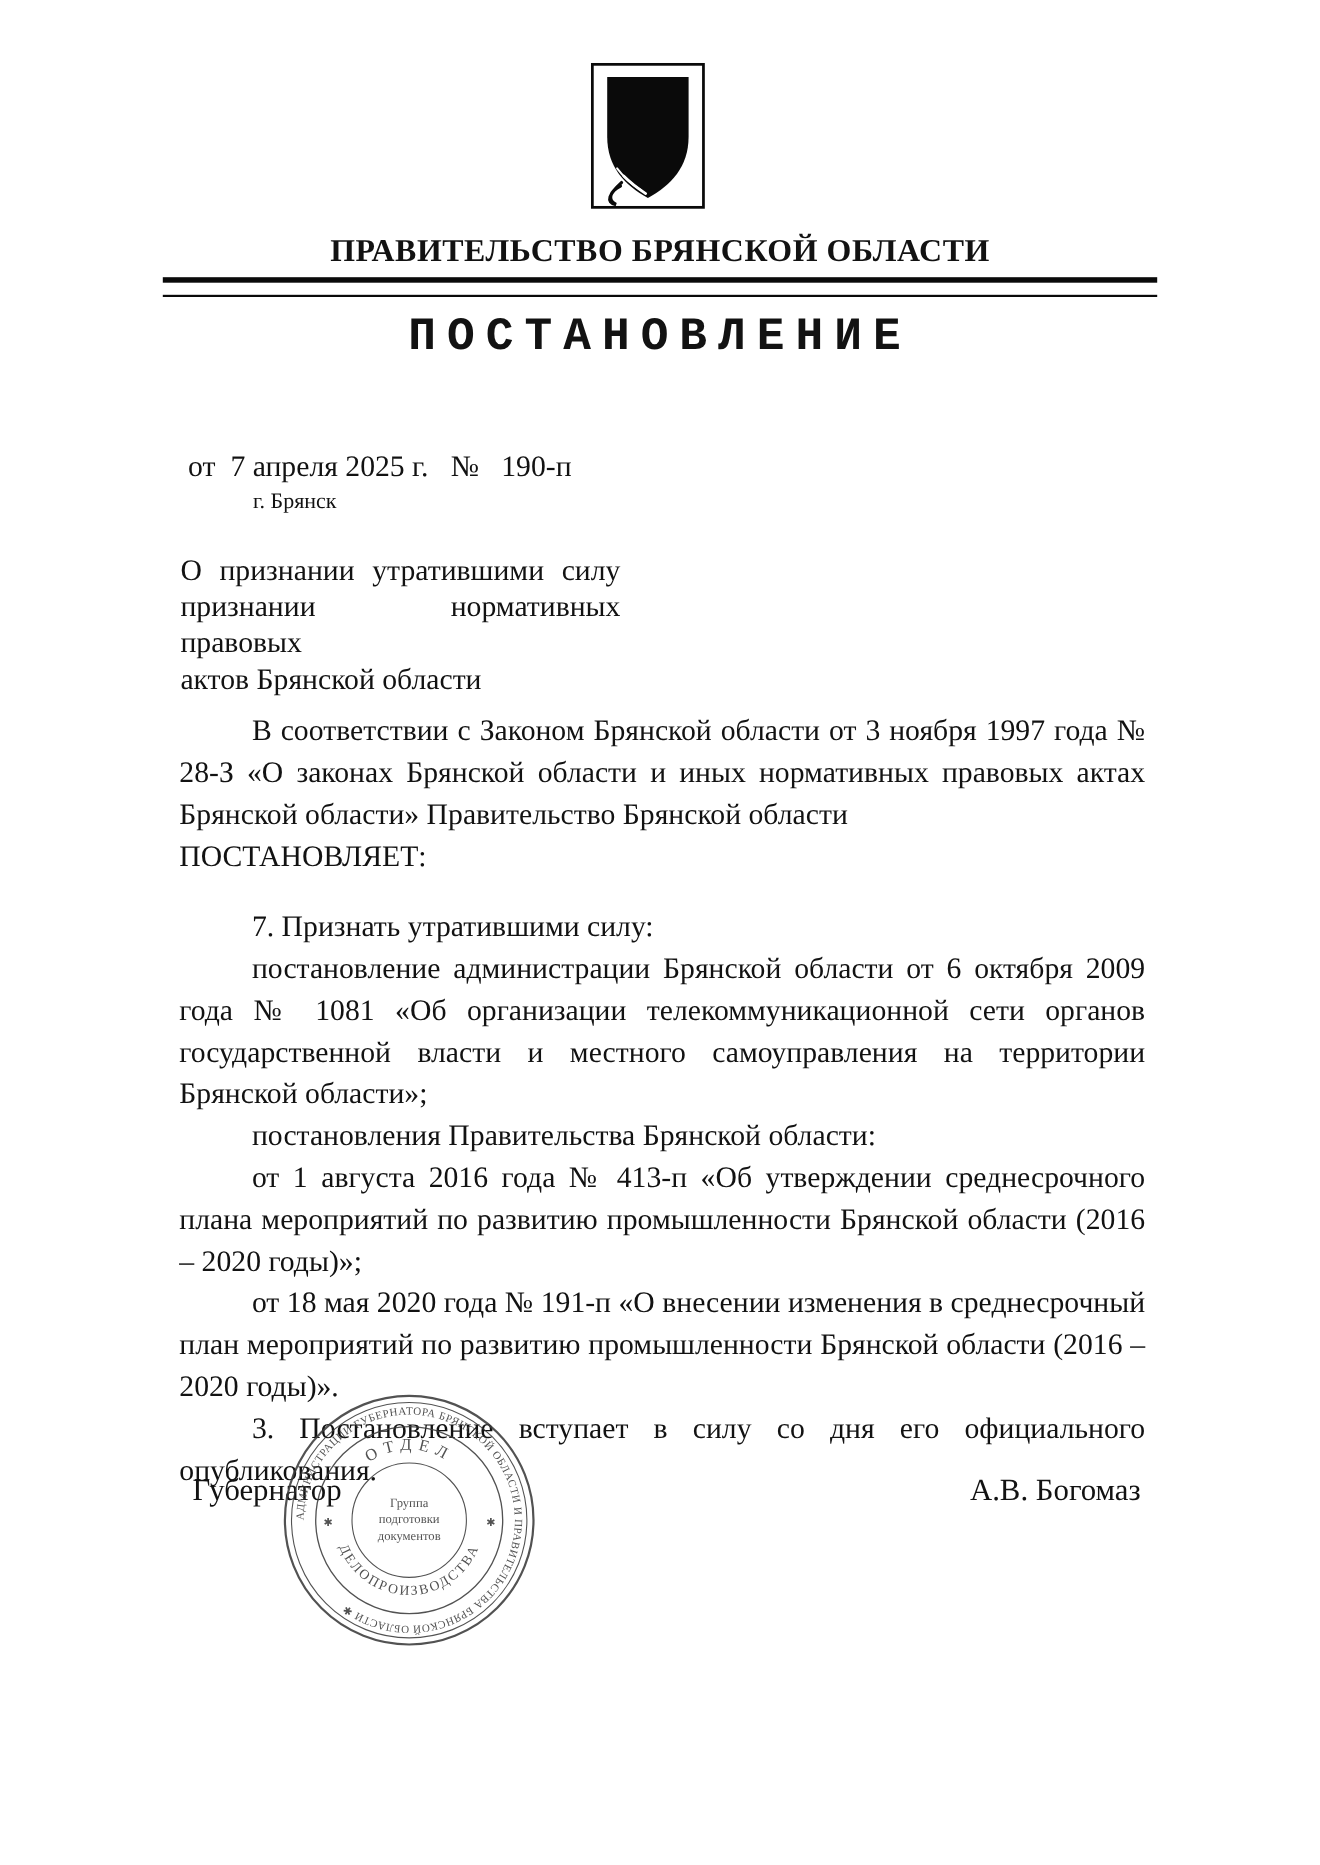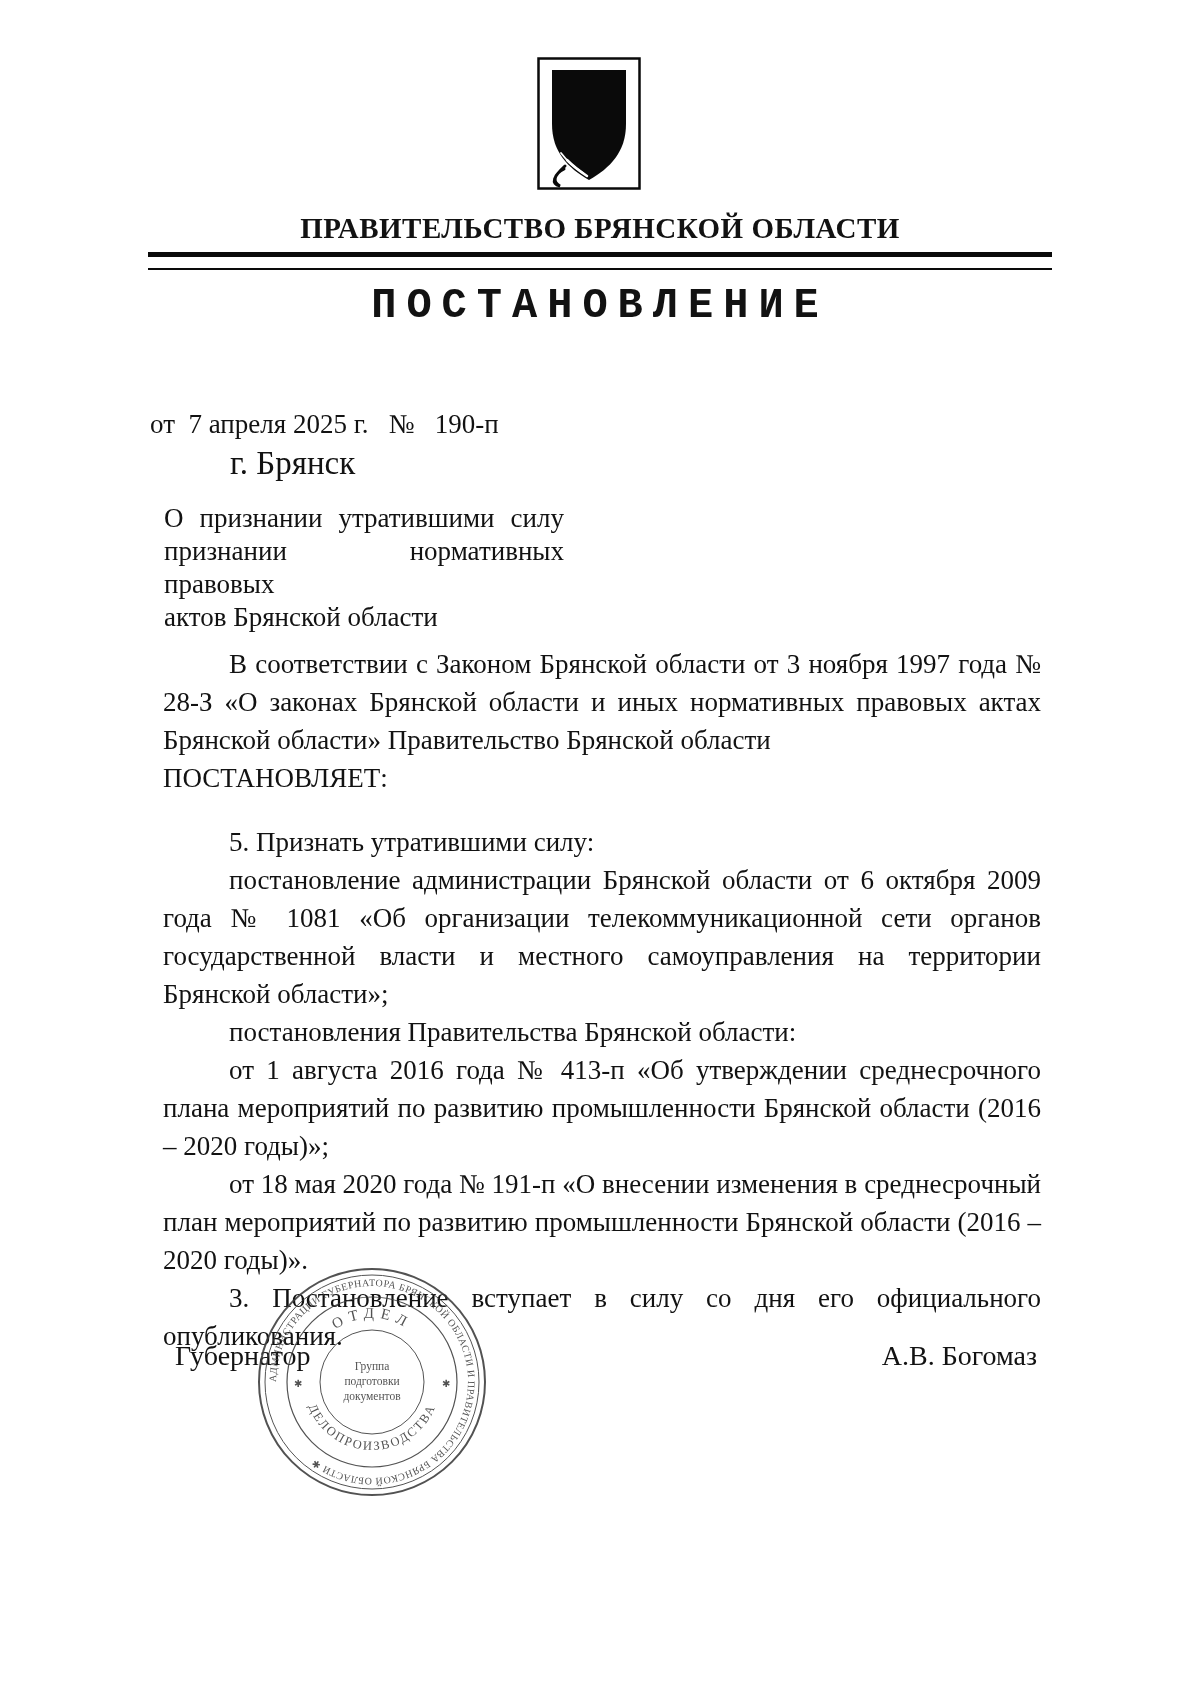--- a/index.html
+++ b/index.html
@@ -55,7 +55,7 @@
   }
   .date-line {
     position: absolute;
-    left: 150px;
+    left: 171px;
     top: 409px;
     font-size: 27px;
     white-space: pre;

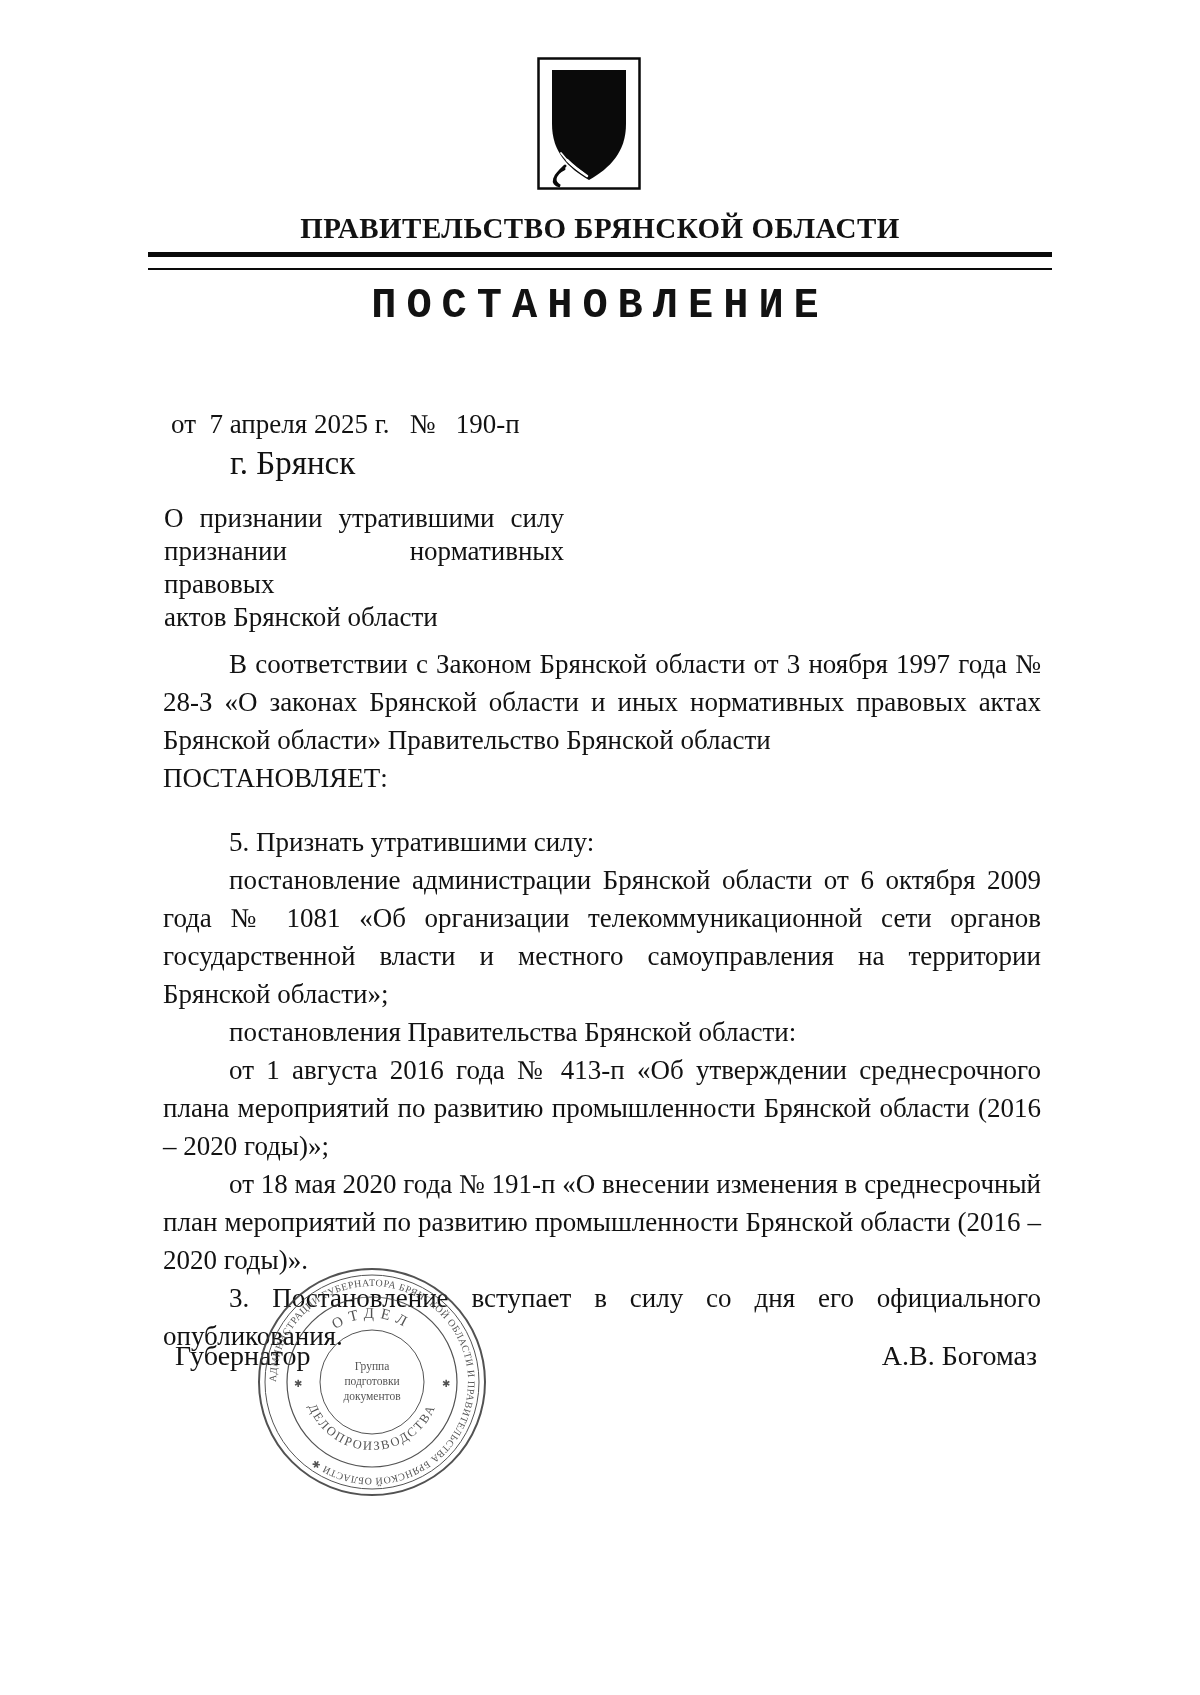--- a/index.html
+++ b/index.html
@@ -64,7 +64,7 @@
     position: absolute;
     left: 230px;
     top: 445px;
-    font-size: 33px;
+    font-size: 20px;
   }
   .subject {
     position: absolute;

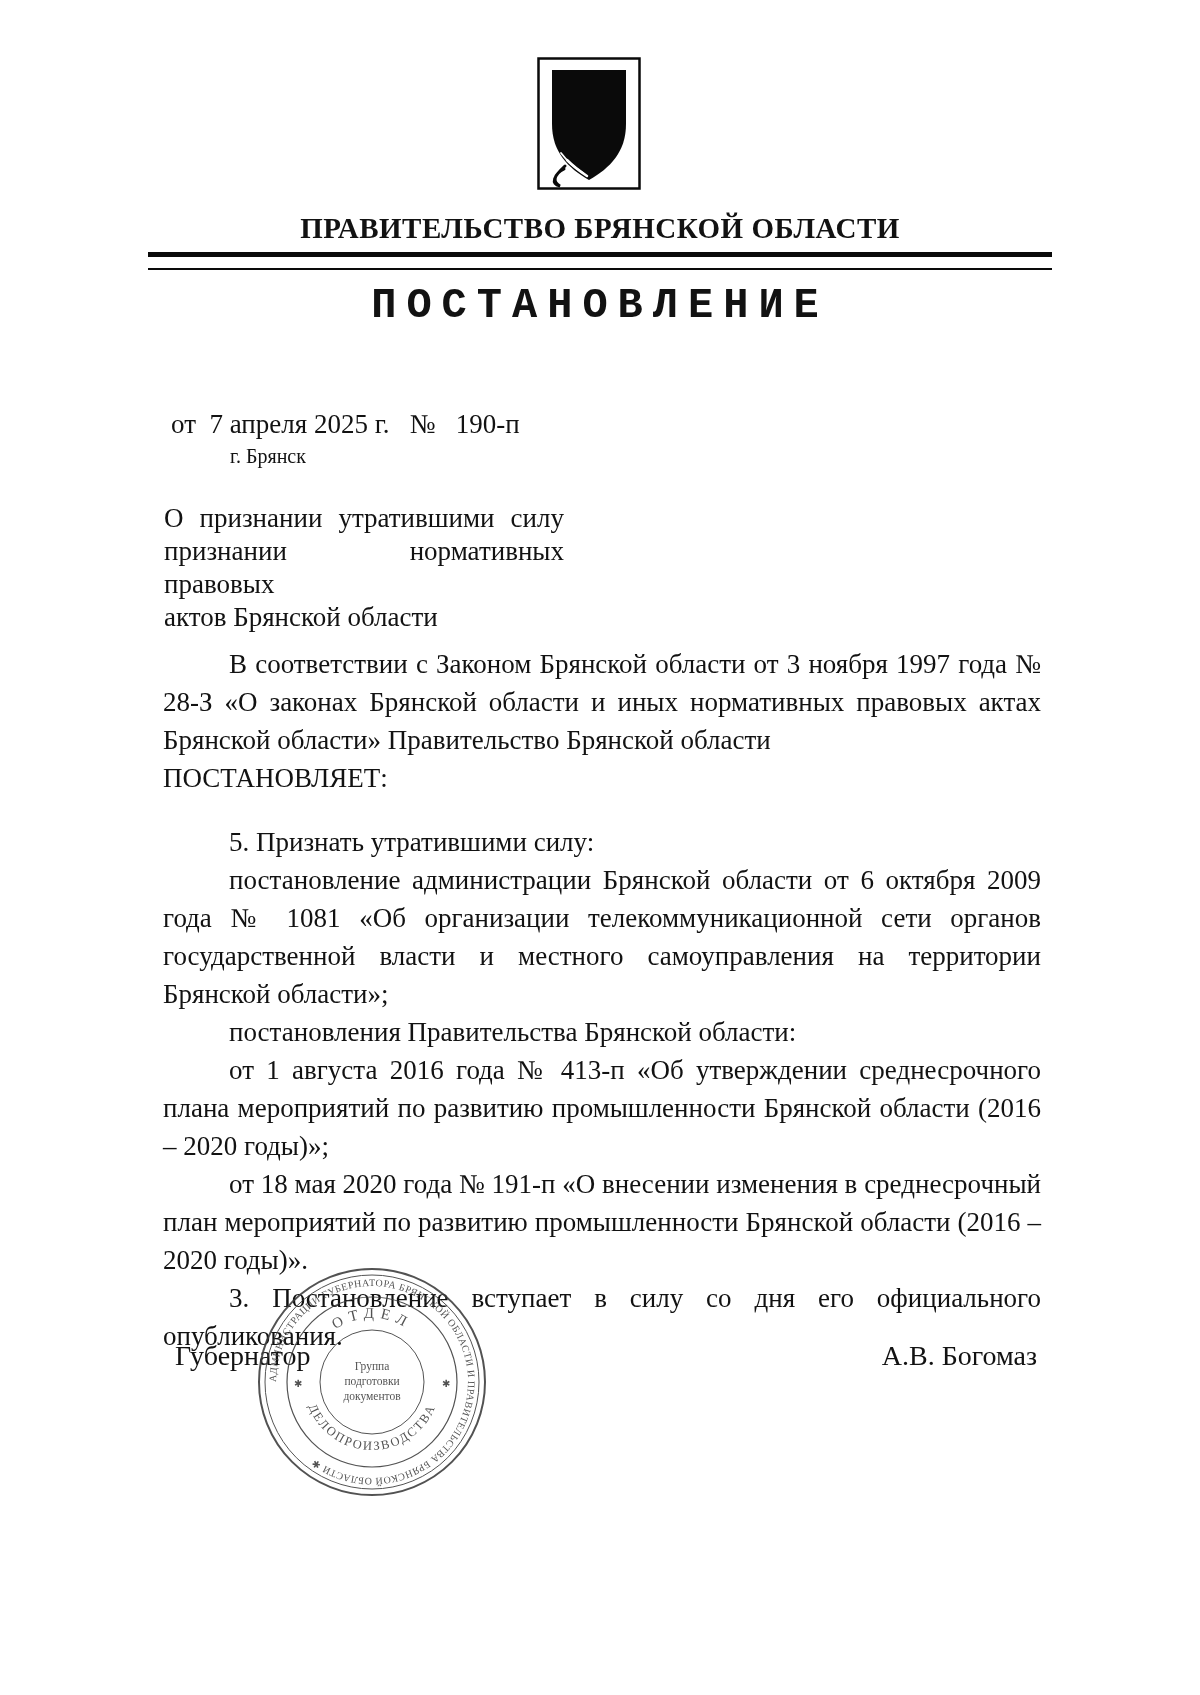--- a/index.html
+++ b/index.html
@@ -142,7 +142,7 @@
   <div class="body-text">
     <p>В соответствии с Законом Брянской области от 3 ноября 1997 года № 28-З «О законах Брянской области и иных нормативных правовых актах Брянской области» Правительство Брянской области</p>
     <p class="no-indent">ПОСТАНОВЛЯЕТ:</p>
-    <p class="gap-top">5. Признать утратившими силу:</p>
+    <p class="gap-top">7. Признать утратившими силу:</p>
     <p>постановление администрации Брянской области от 6 октября 2009 года № 1081 «Об организации телекоммуникационной сети органов государственной власти и местного самоуправления на территории Брянской области»;</p>
     <p>постановления Правительства Брянской области:</p>
     <p>от 1 августа 2016 года № 413-п «Об утверждении среднесрочного плана мероприятий по развитию промышленности Брянской области (2016 – 2020 годы)»;</p>

